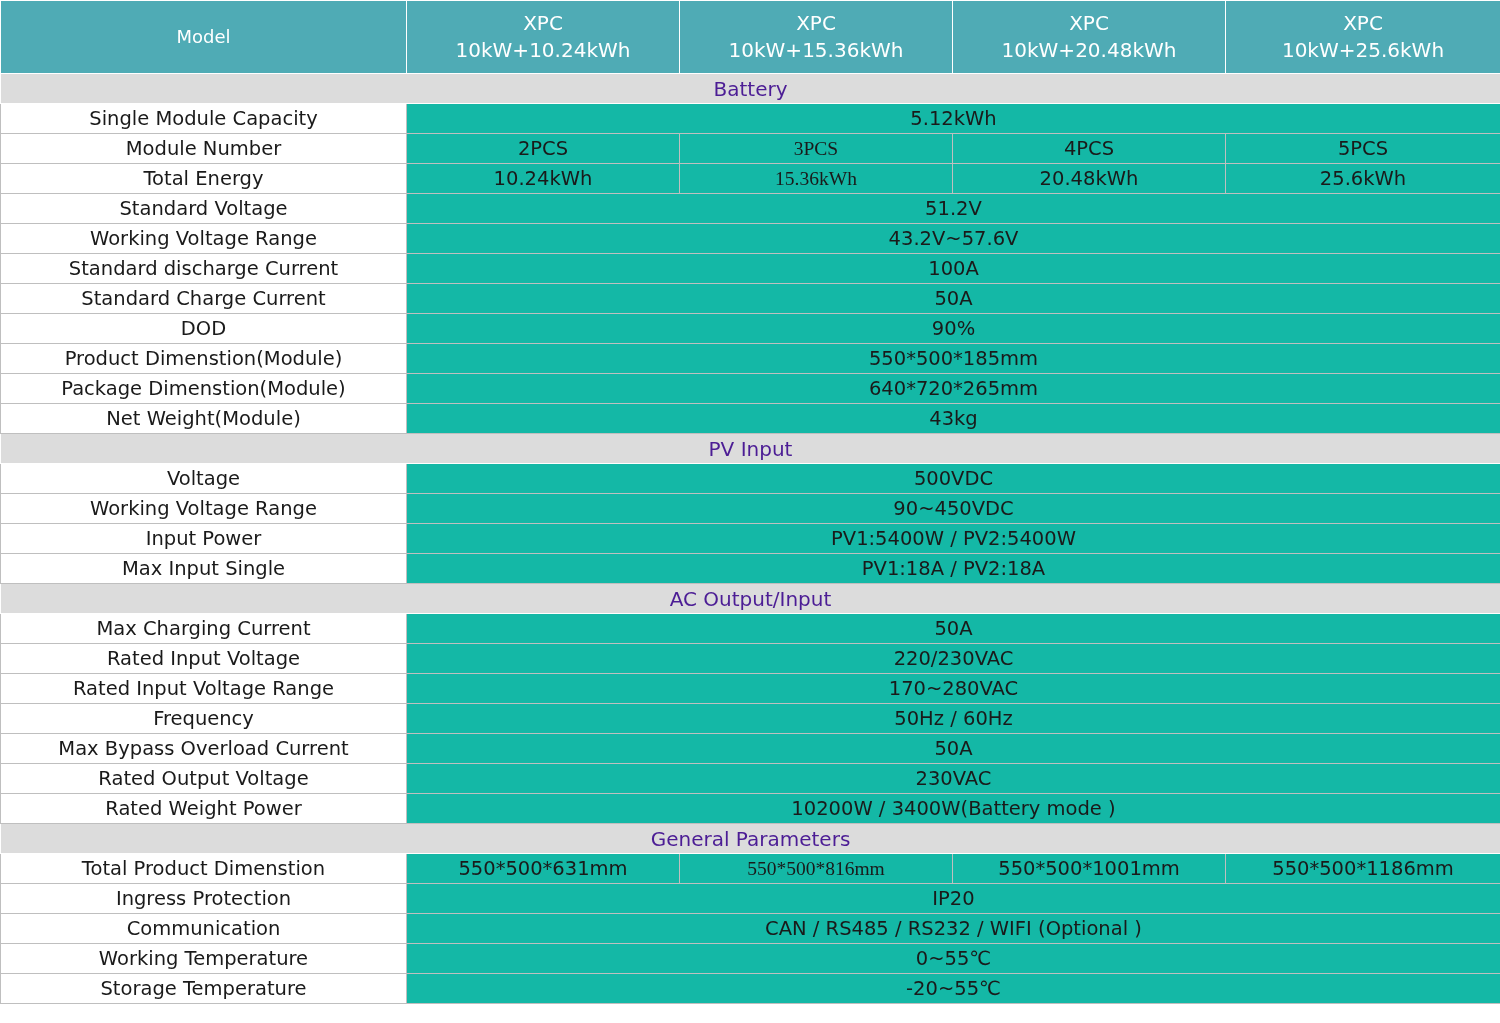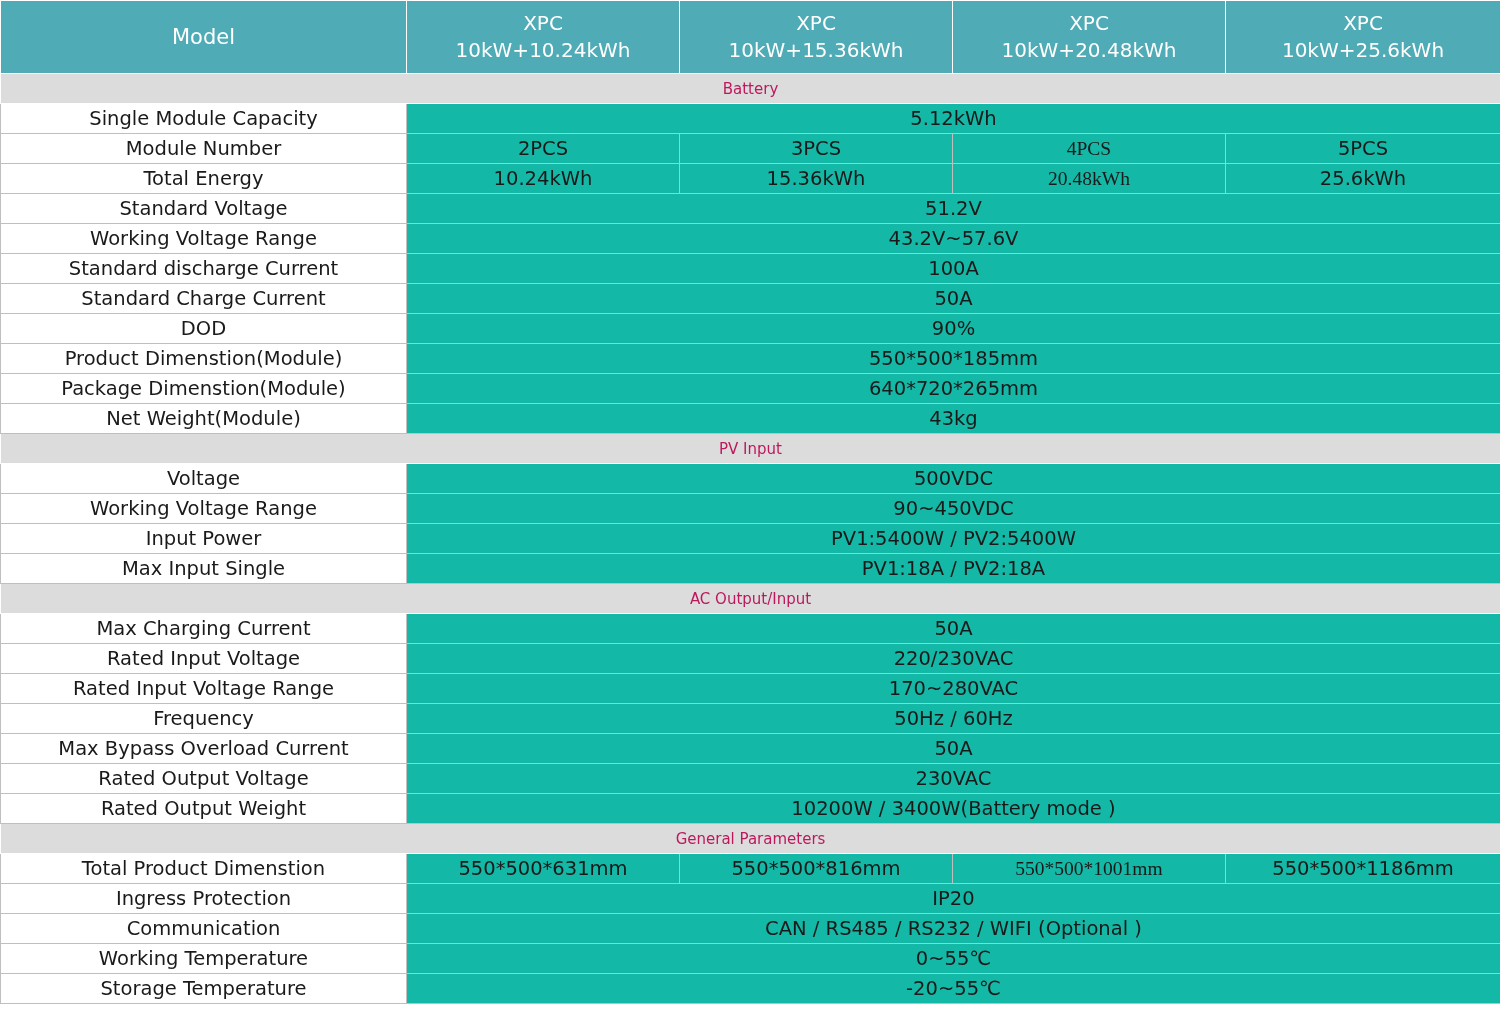--- a/index.html
+++ b/index.html
@@ -41,7 +41,7 @@
     white-space: normal;
   }
   tr.header td.model-head {
-    font-size: 21px;
+    font-size: 18px;
     margin-top: 9px;
   }
   .hdr-line1 { display: block; }

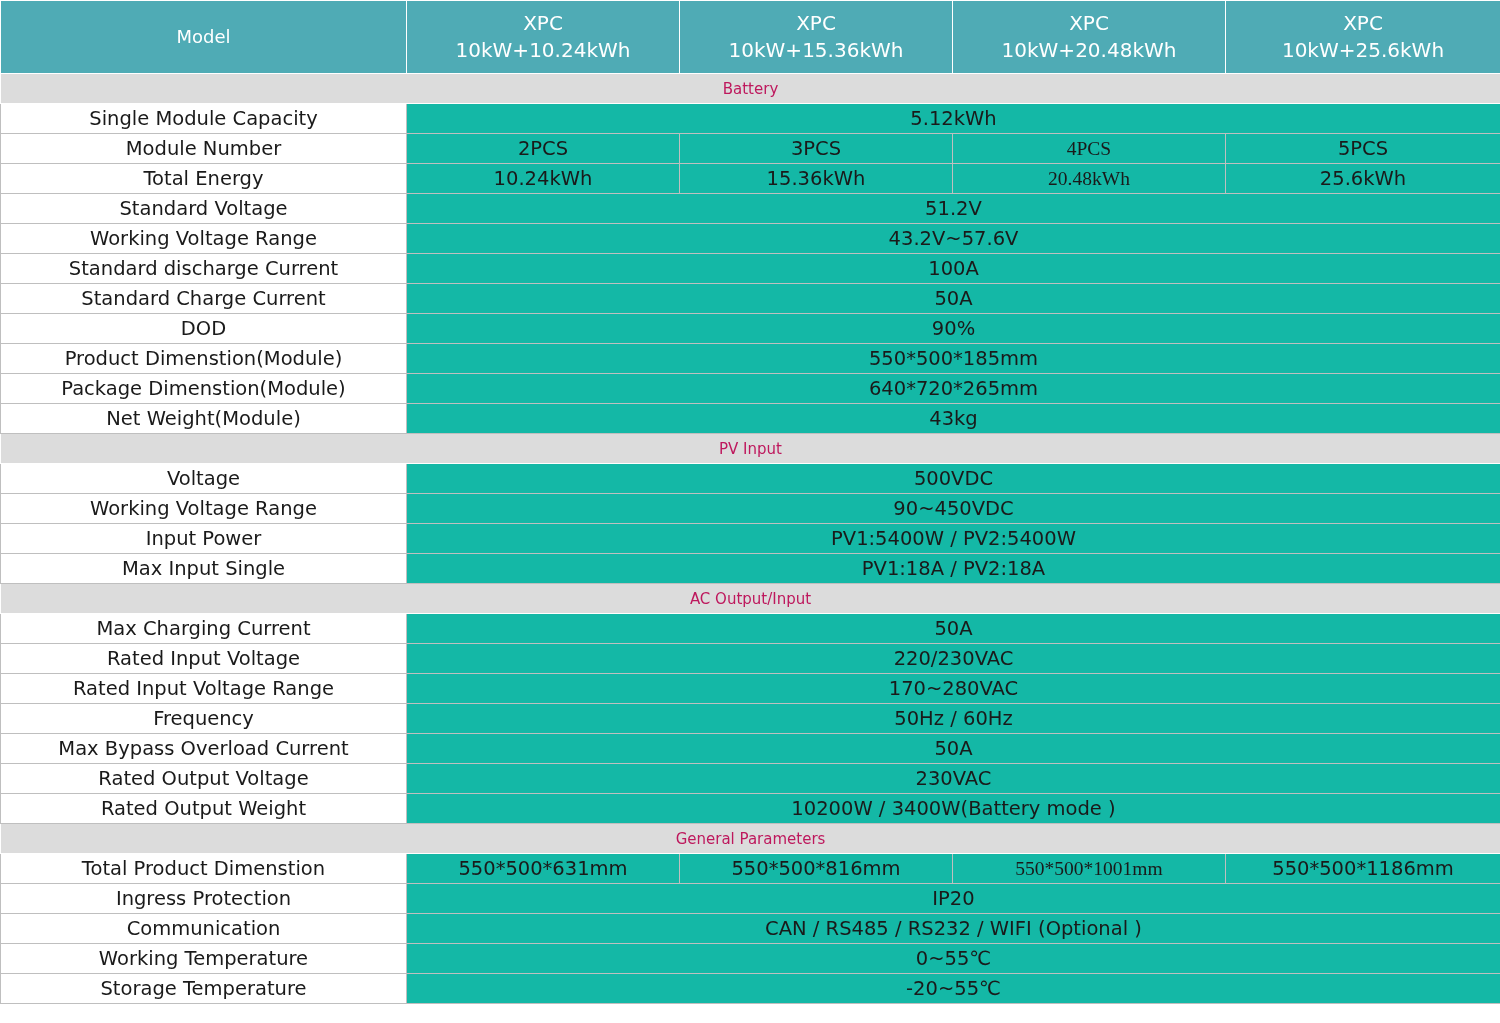--- a/index.html
+++ b/index.html
@@ -49,8 +49,8 @@
   
   tr.section td {
     background: #dcdcdc;
-    color: #be185d;
-    font-size: 15px;
+    color: #4c1d95;
+    font-size: 20px;
     height: 29px;
     border-left: 1px solid #ffffff;
     border-right: 1px solid #ffffff;

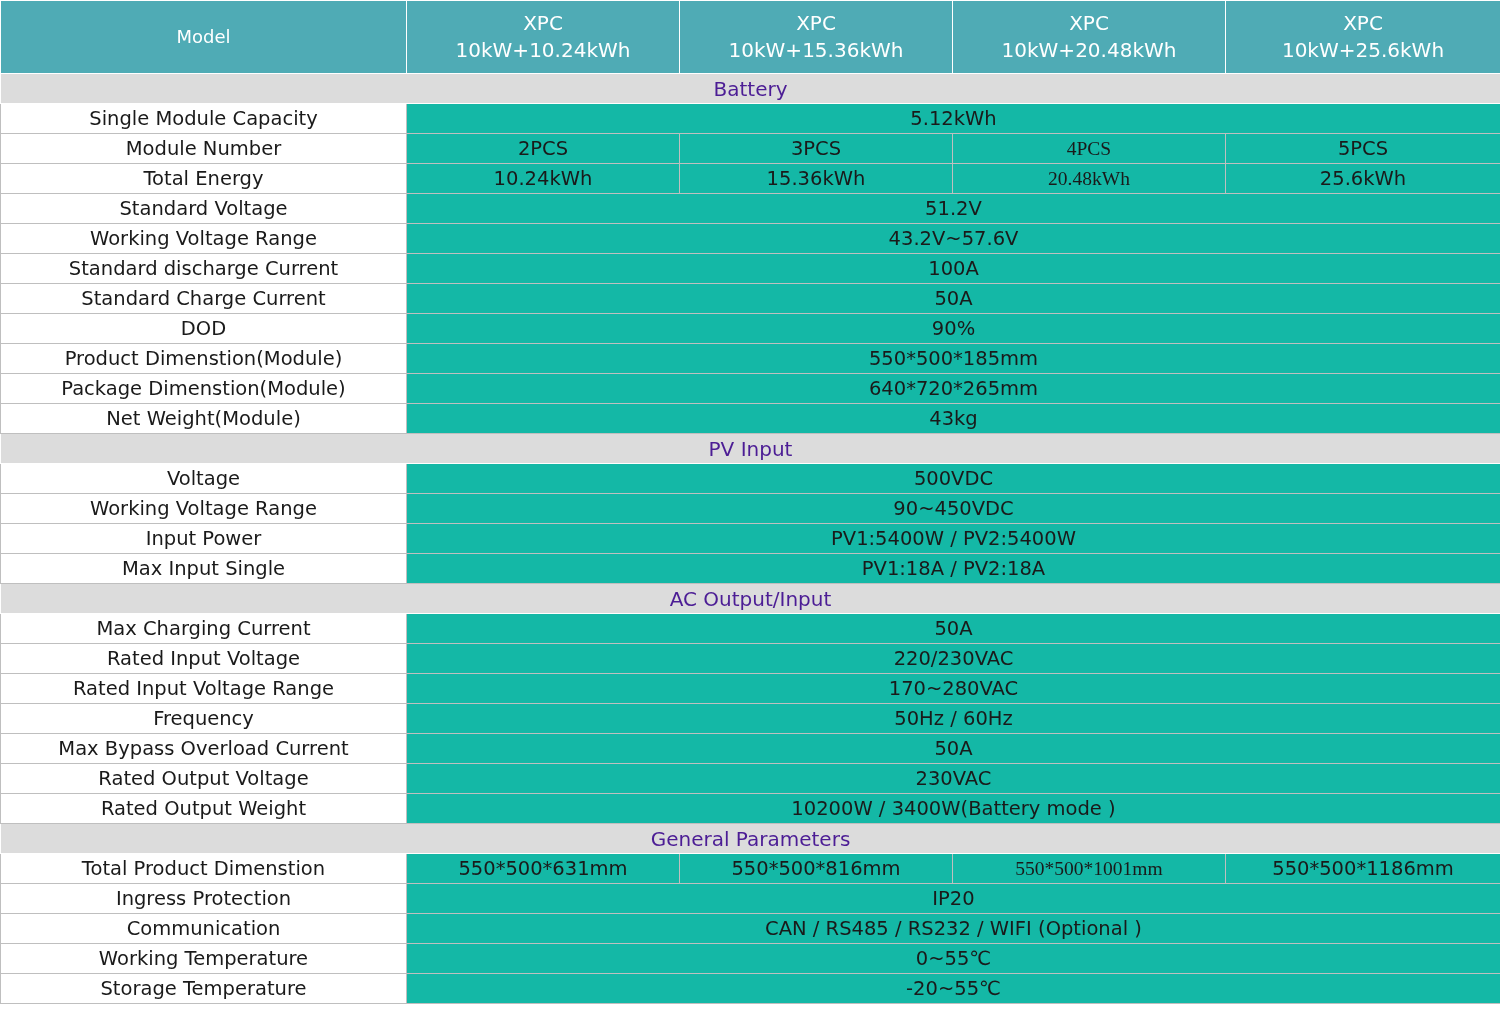--- a/index.html
+++ b/index.html
@@ -64,7 +64,7 @@
     background: #14b8a6;
   }
   .col1 { width: 273px; }
-  .col2 { width: 273px; }
+  .col2 { width: 273px; font-family: Liberation Serif, serif; }
   .col3 { width: 273px; font-family: Liberation Serif, serif; }
   .col4 { width: 275px; }
 </style>

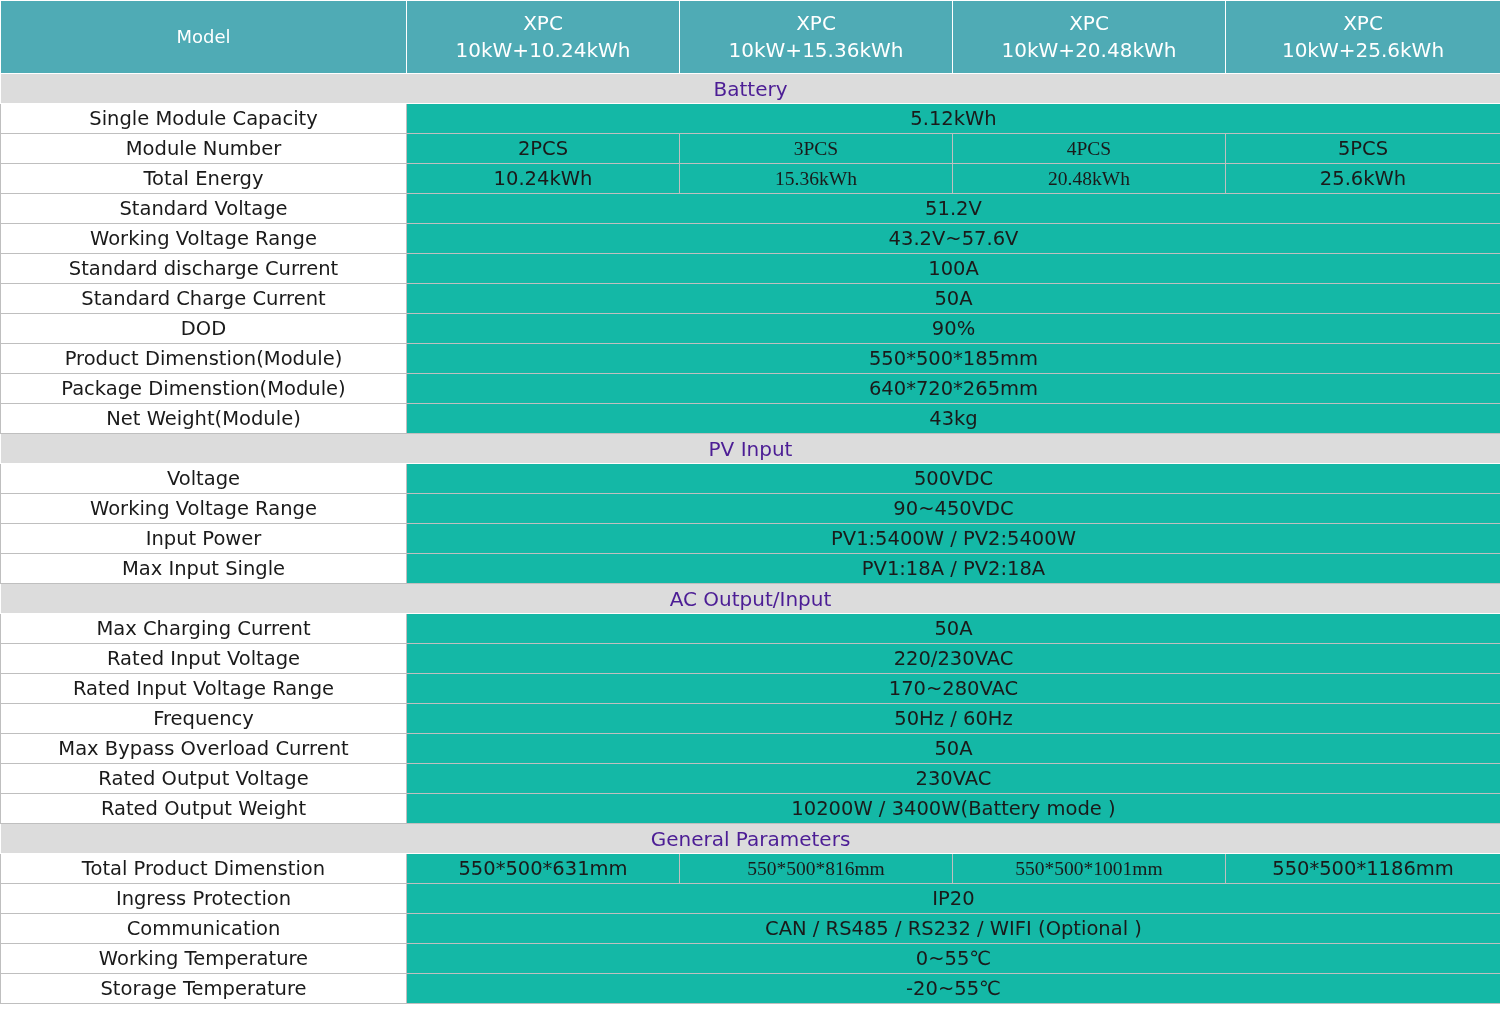--- a/index.html
+++ b/index.html
@@ -65,7 +65,7 @@
   }
   .col1 { width: 273px; }
   .col2 { width: 273px; font-family: Liberation Serif, serif; }
-  .col3 { width: 273px; font-family: Liberation Serif, serif; }
+  .col3 { width: 273px; }
   .col4 { width: 275px; }
 </style>
 </head>

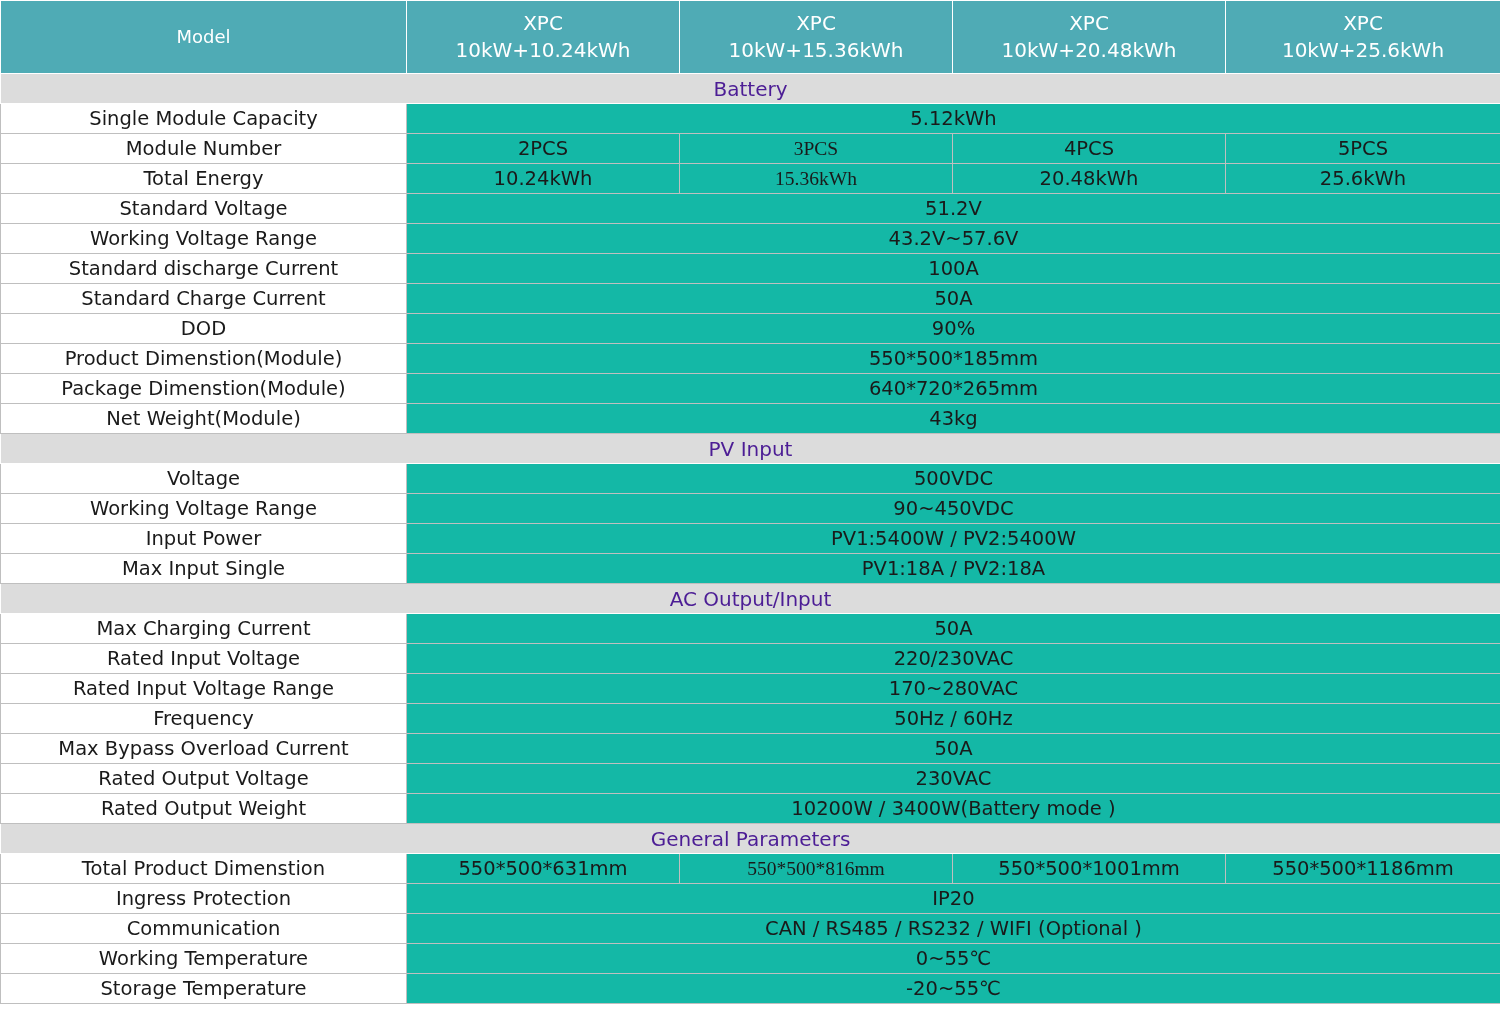--- a/index.html
+++ b/index.html
@@ -199,7 +199,7 @@
         <td class="val" colspan="4">230VAC</td>
       </tr>
       <tr>
-        <td class="label">Rated Output Weight</td>
+        <td class="label">Rated Weight Power</td>
         <td class="val" colspan="4">10200W / 3400W(Battery mode )</td>
       </tr>
       <tr class="section">

